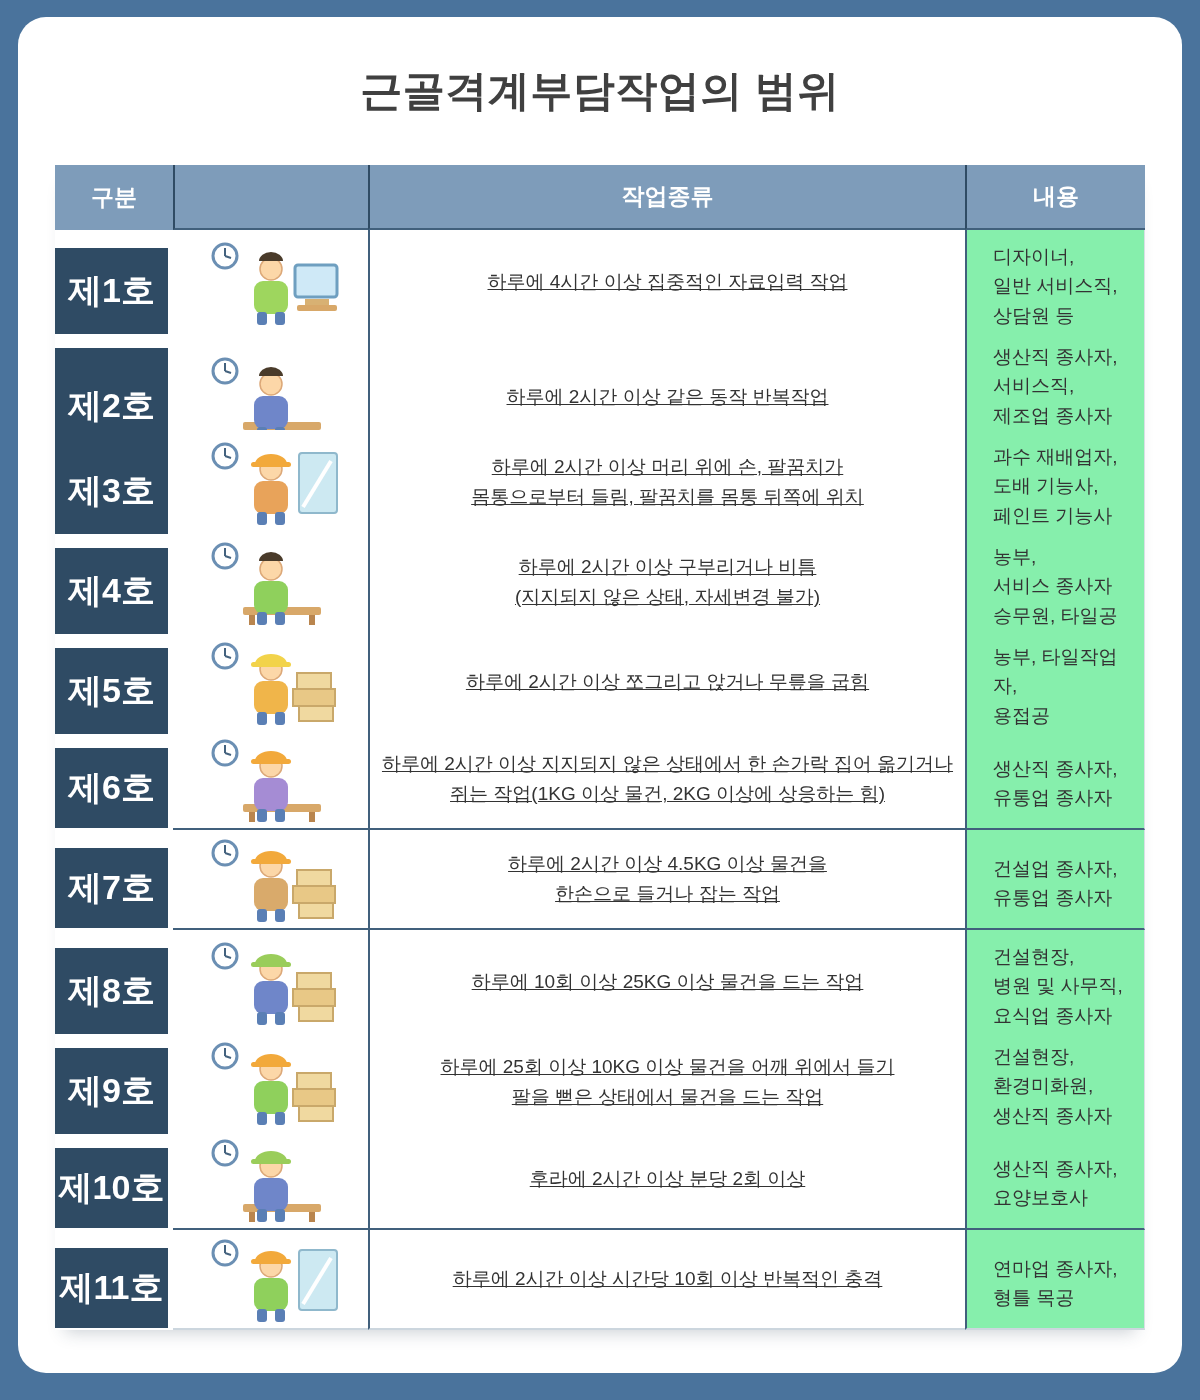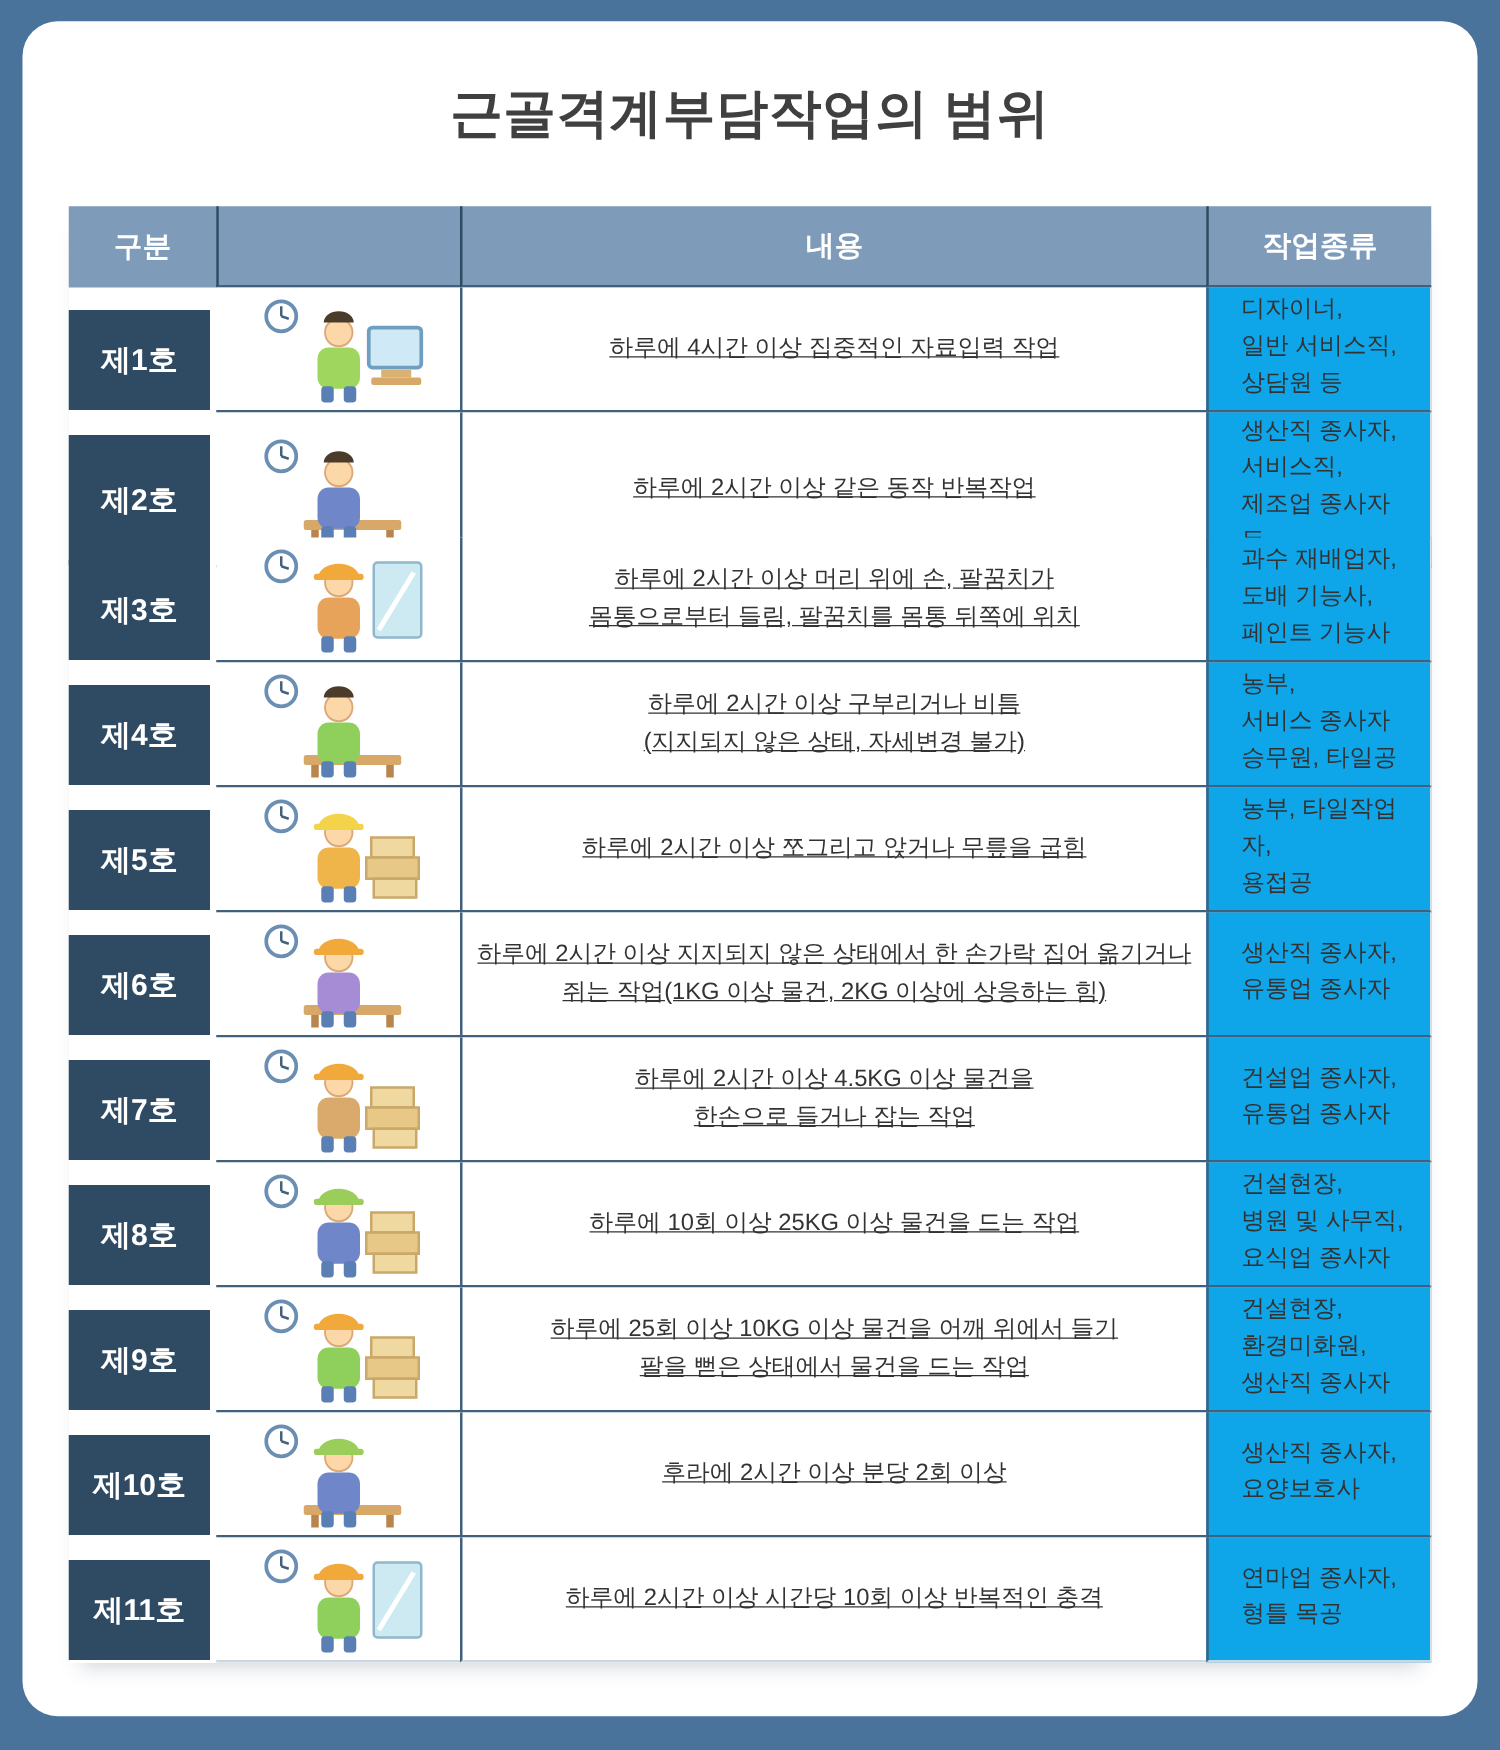--- a/index.html
+++ b/index.html
@@ -98,8 +98,8 @@
     <div class="grid-row header-row" id="header-row">
         <div class="header-cell h1">구분</div>
         <div class="header-cell"></div>
+        <div class="header-cell">작업종류</div>
         <div class="header-cell">내용</div>
-        <div class="header-cell">작업종류</div>
       </div>
     <div id="rows">
         <div class="grid-row body-row">

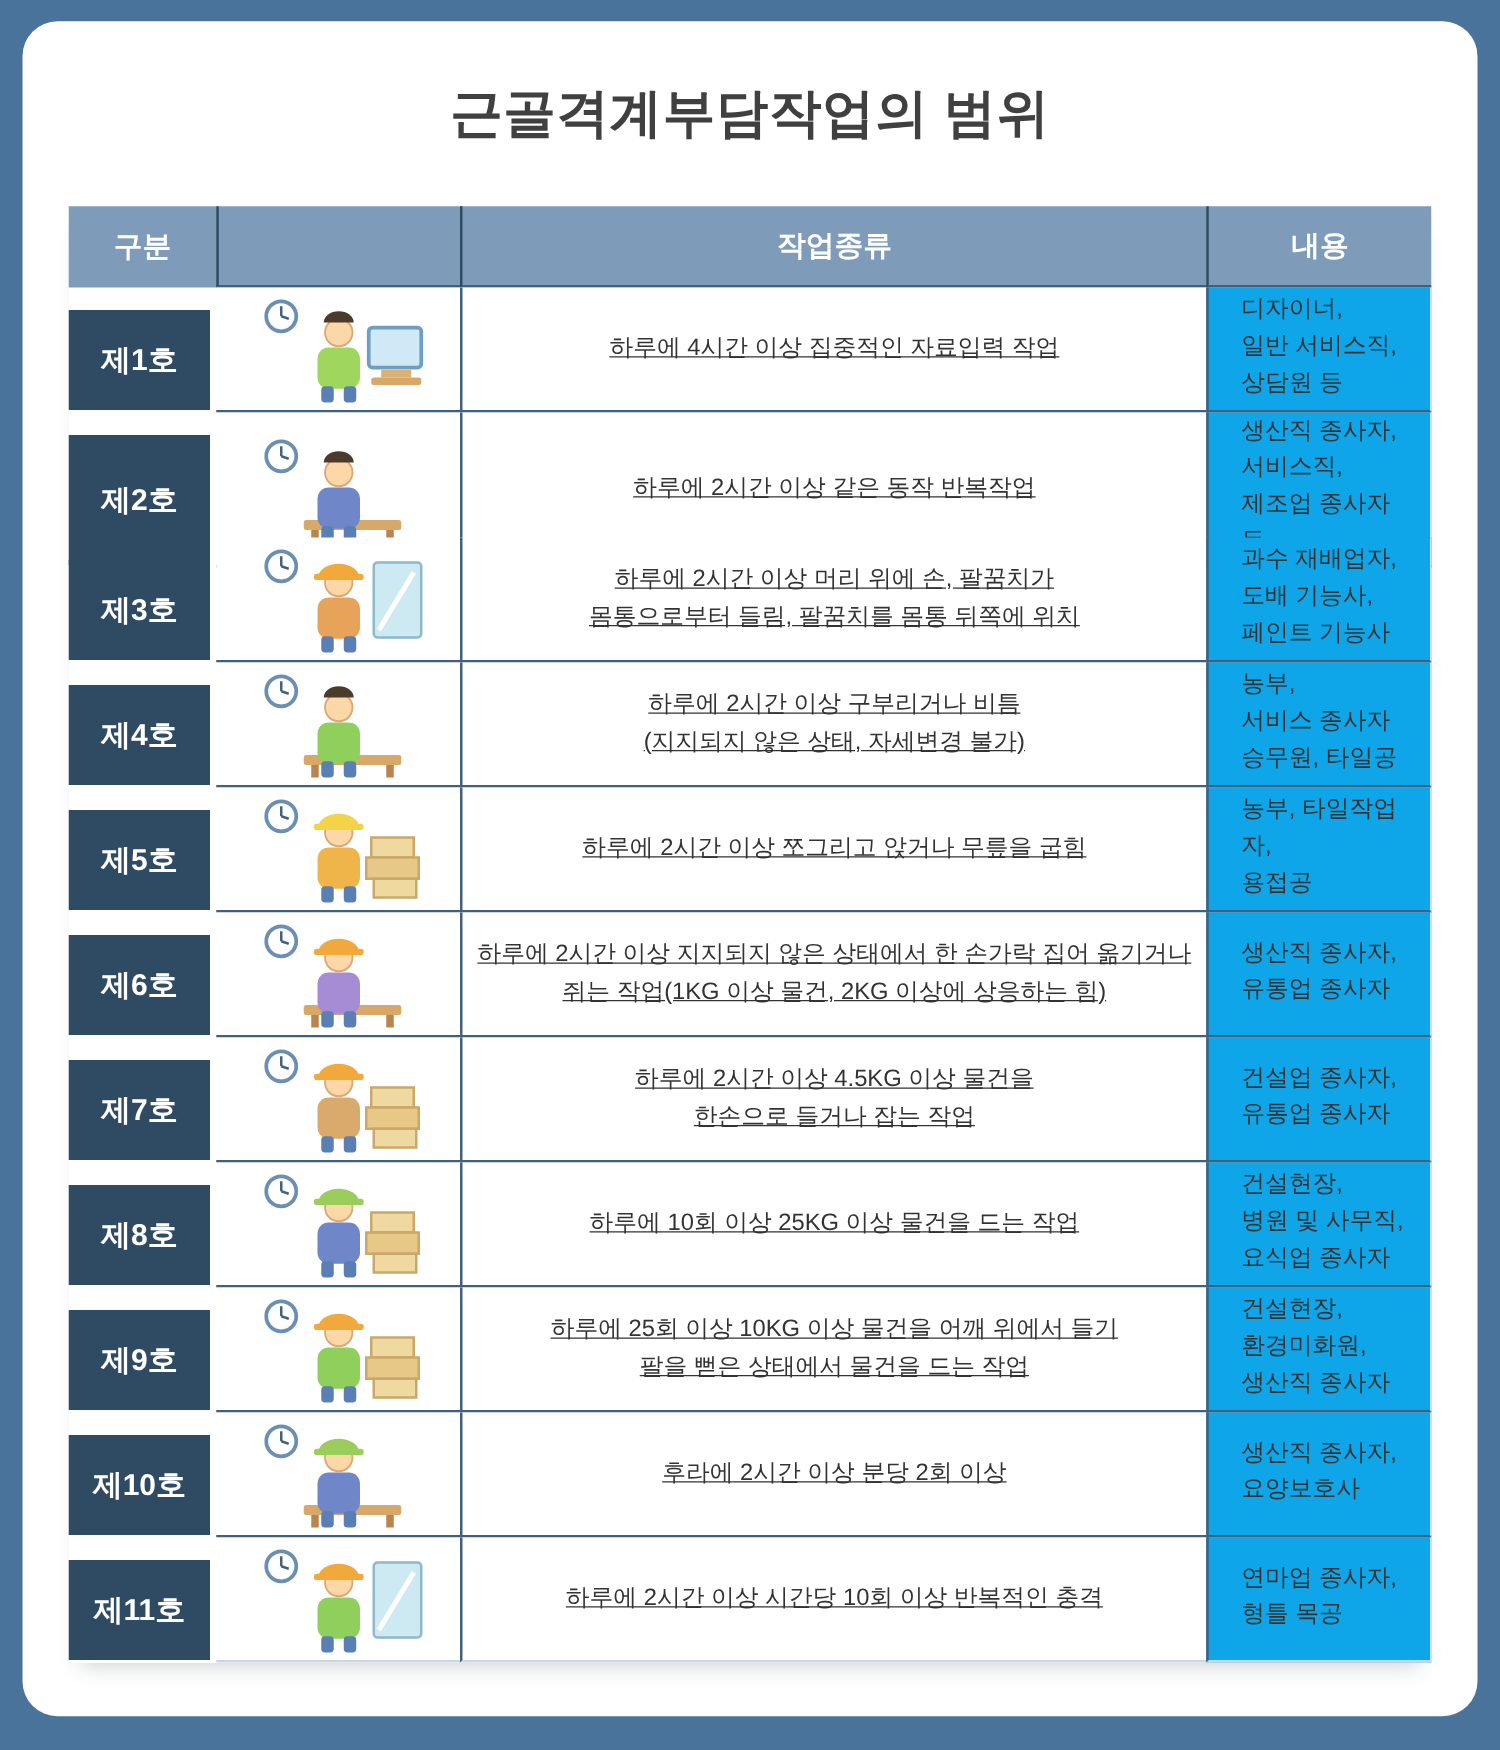--- a/index.html
+++ b/index.html
@@ -81,8 +81,8 @@
     font-size: 19px;
     color: var(--body_text, #333333);
     line-height: 1.55;
-    padding: 0 8px 4px 26px;
-    background: #0ea5e9;
+    padding: 12px 8px 4px 26px;
+    background: #86efac;
   }
   .body-row:last-child .ill-cell,
   .body-row:last-child .content-cell,

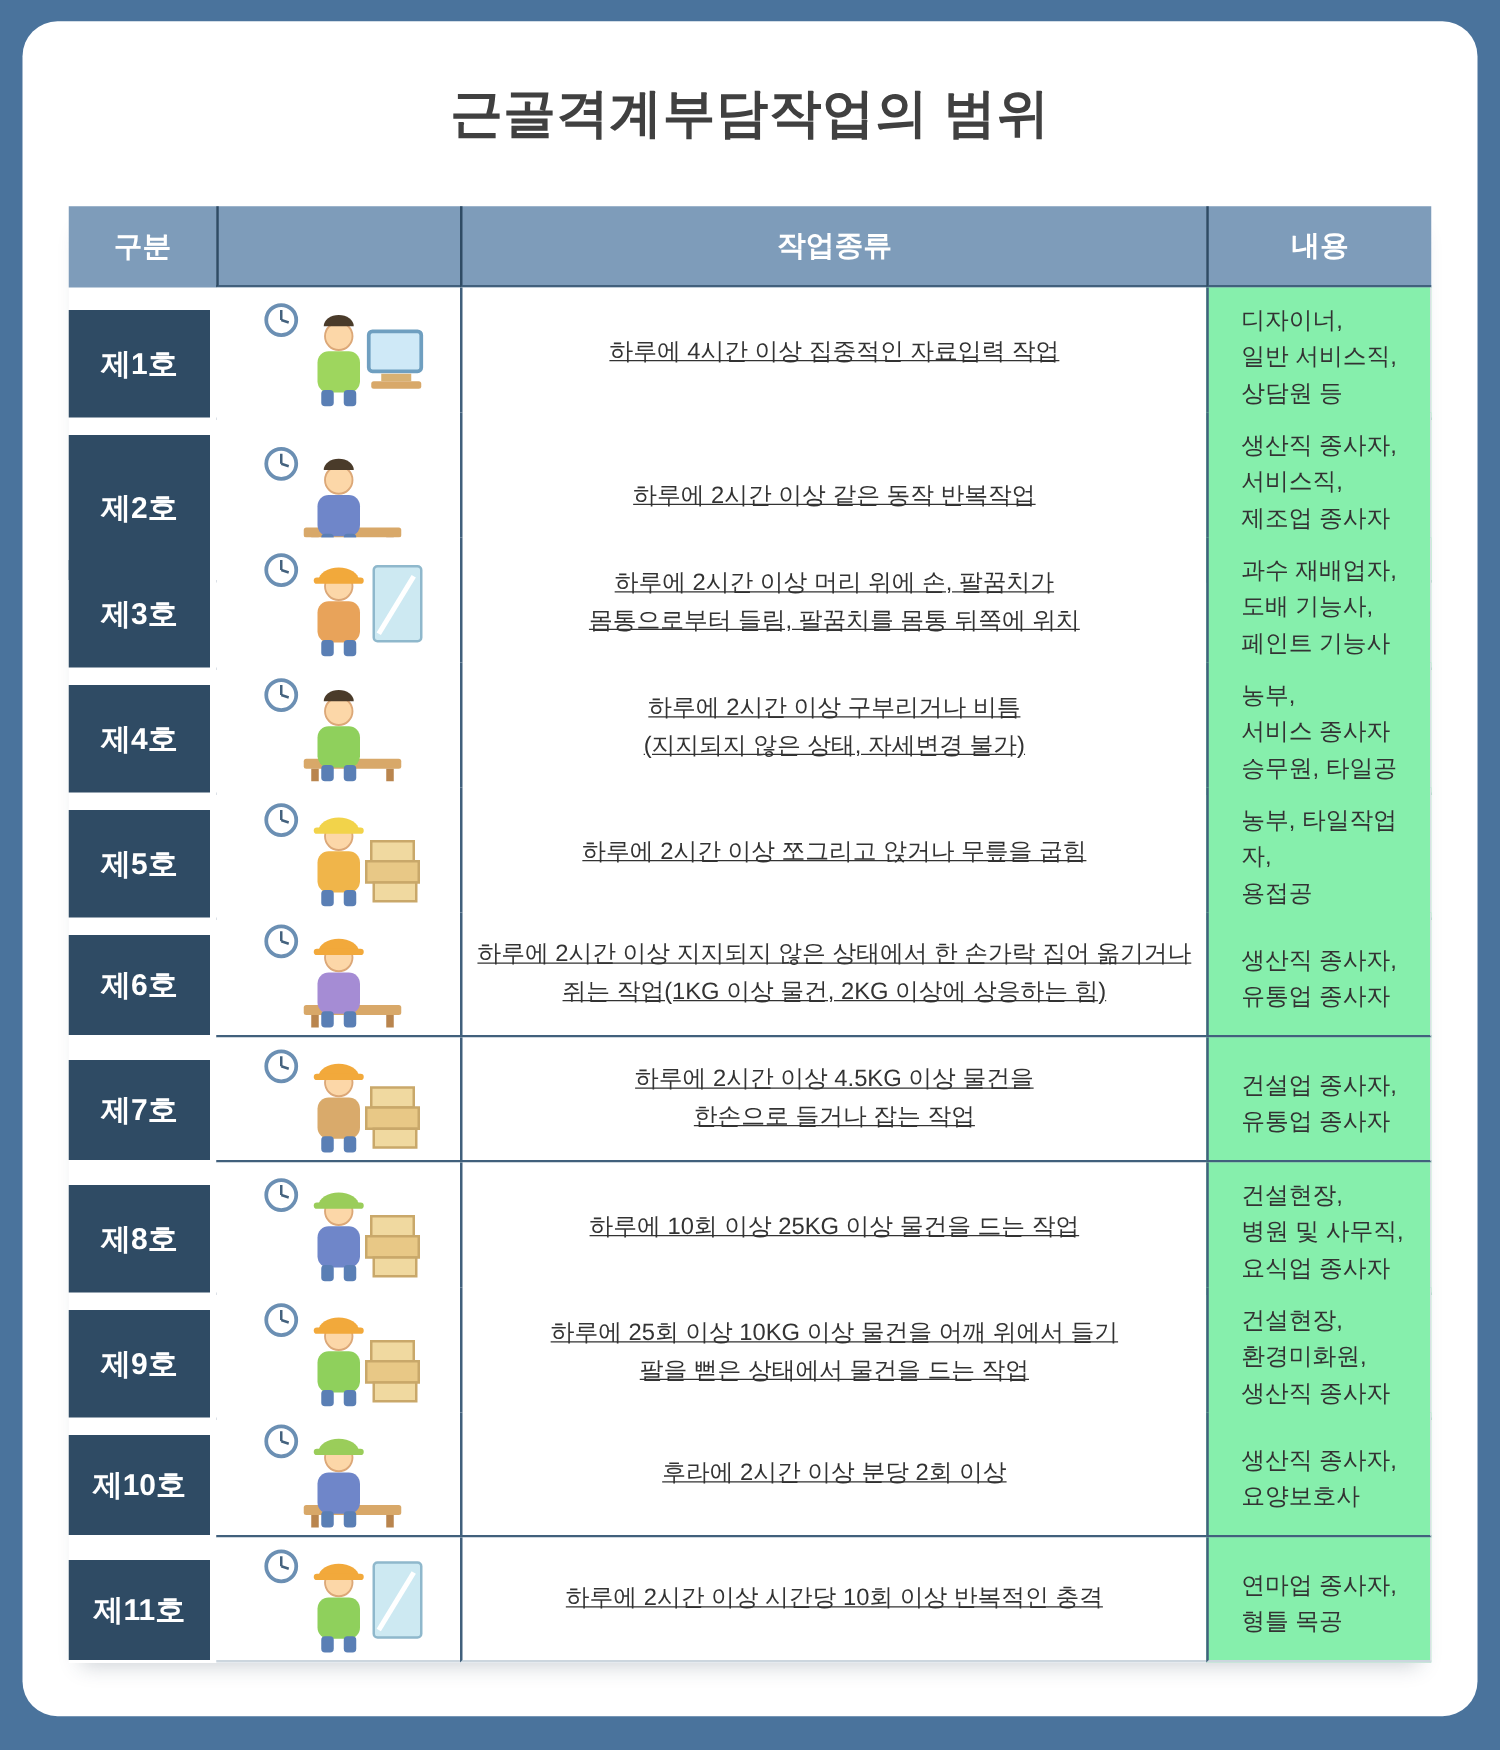--- a/index.html
+++ b/index.html
@@ -49,7 +49,7 @@
   .no-cell {
     background: var(--row_label_bg, #2f4b64);
     color: var(--label_text, #ffffff);
-    font-size: 24px;
+    font-size: 34px;
     font-weight: bold;
     display: flex; align-items: center; justify-content: center;
     margin: 18px 5px 2px 0;

